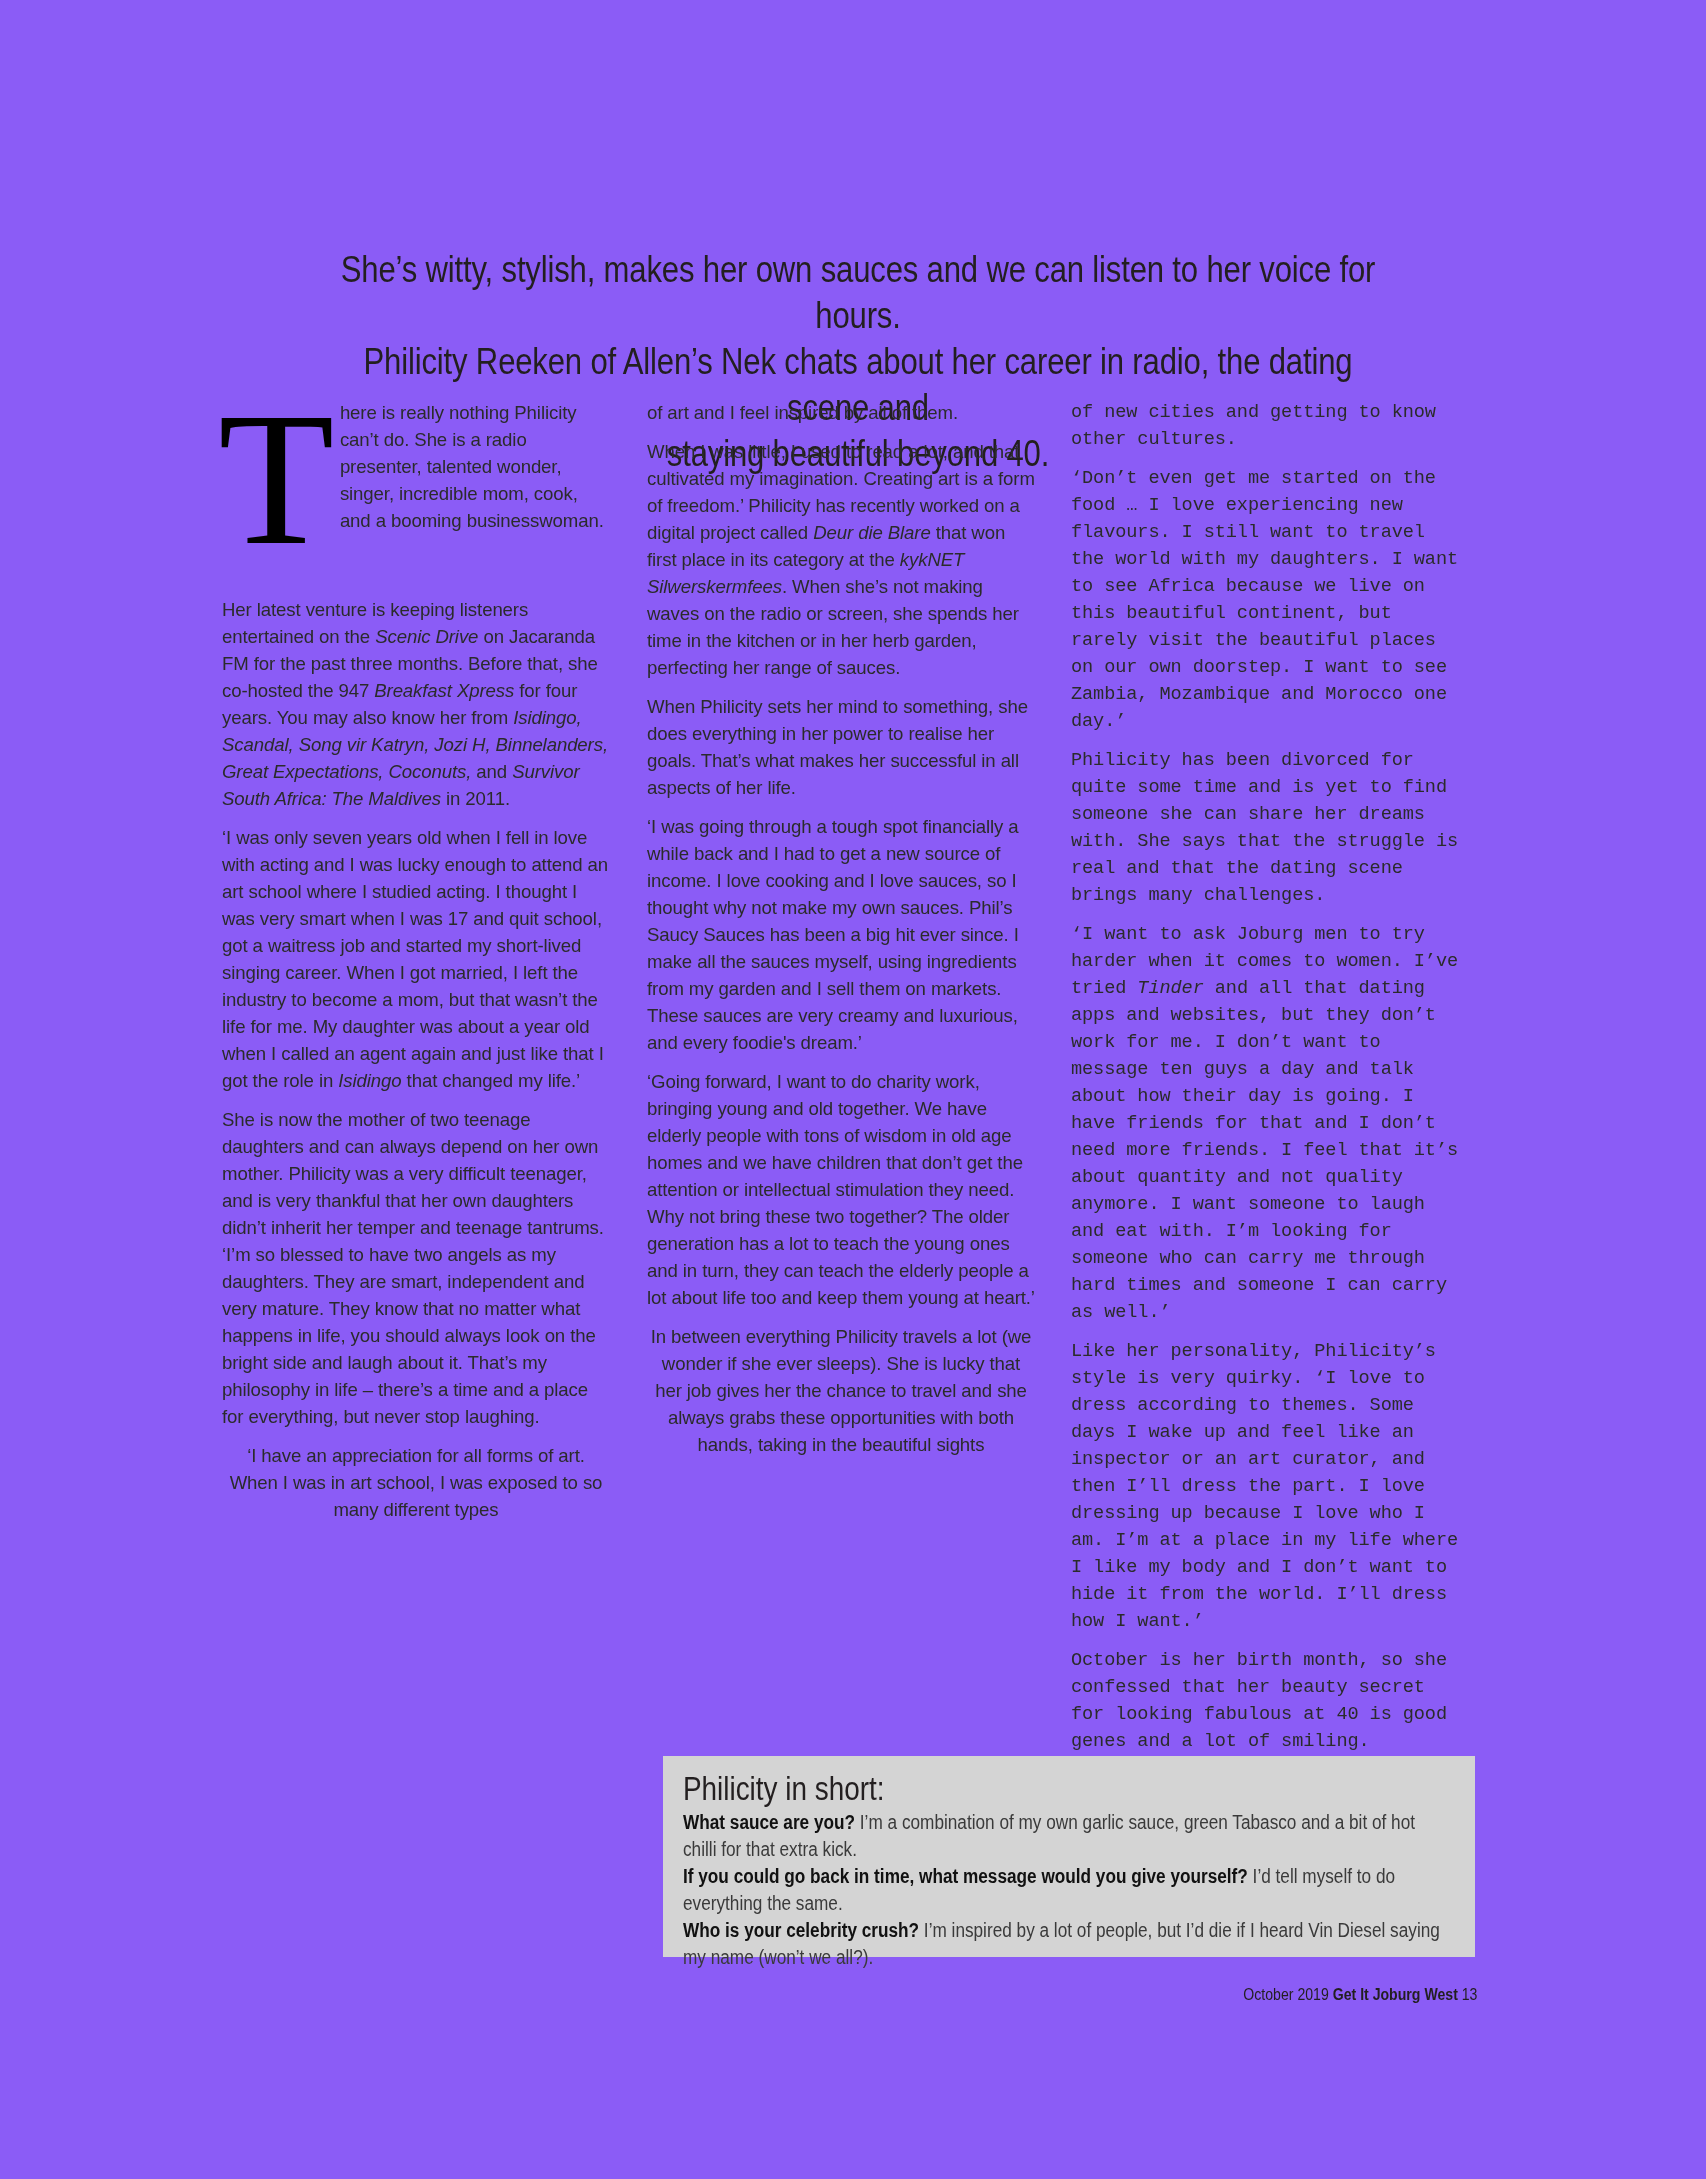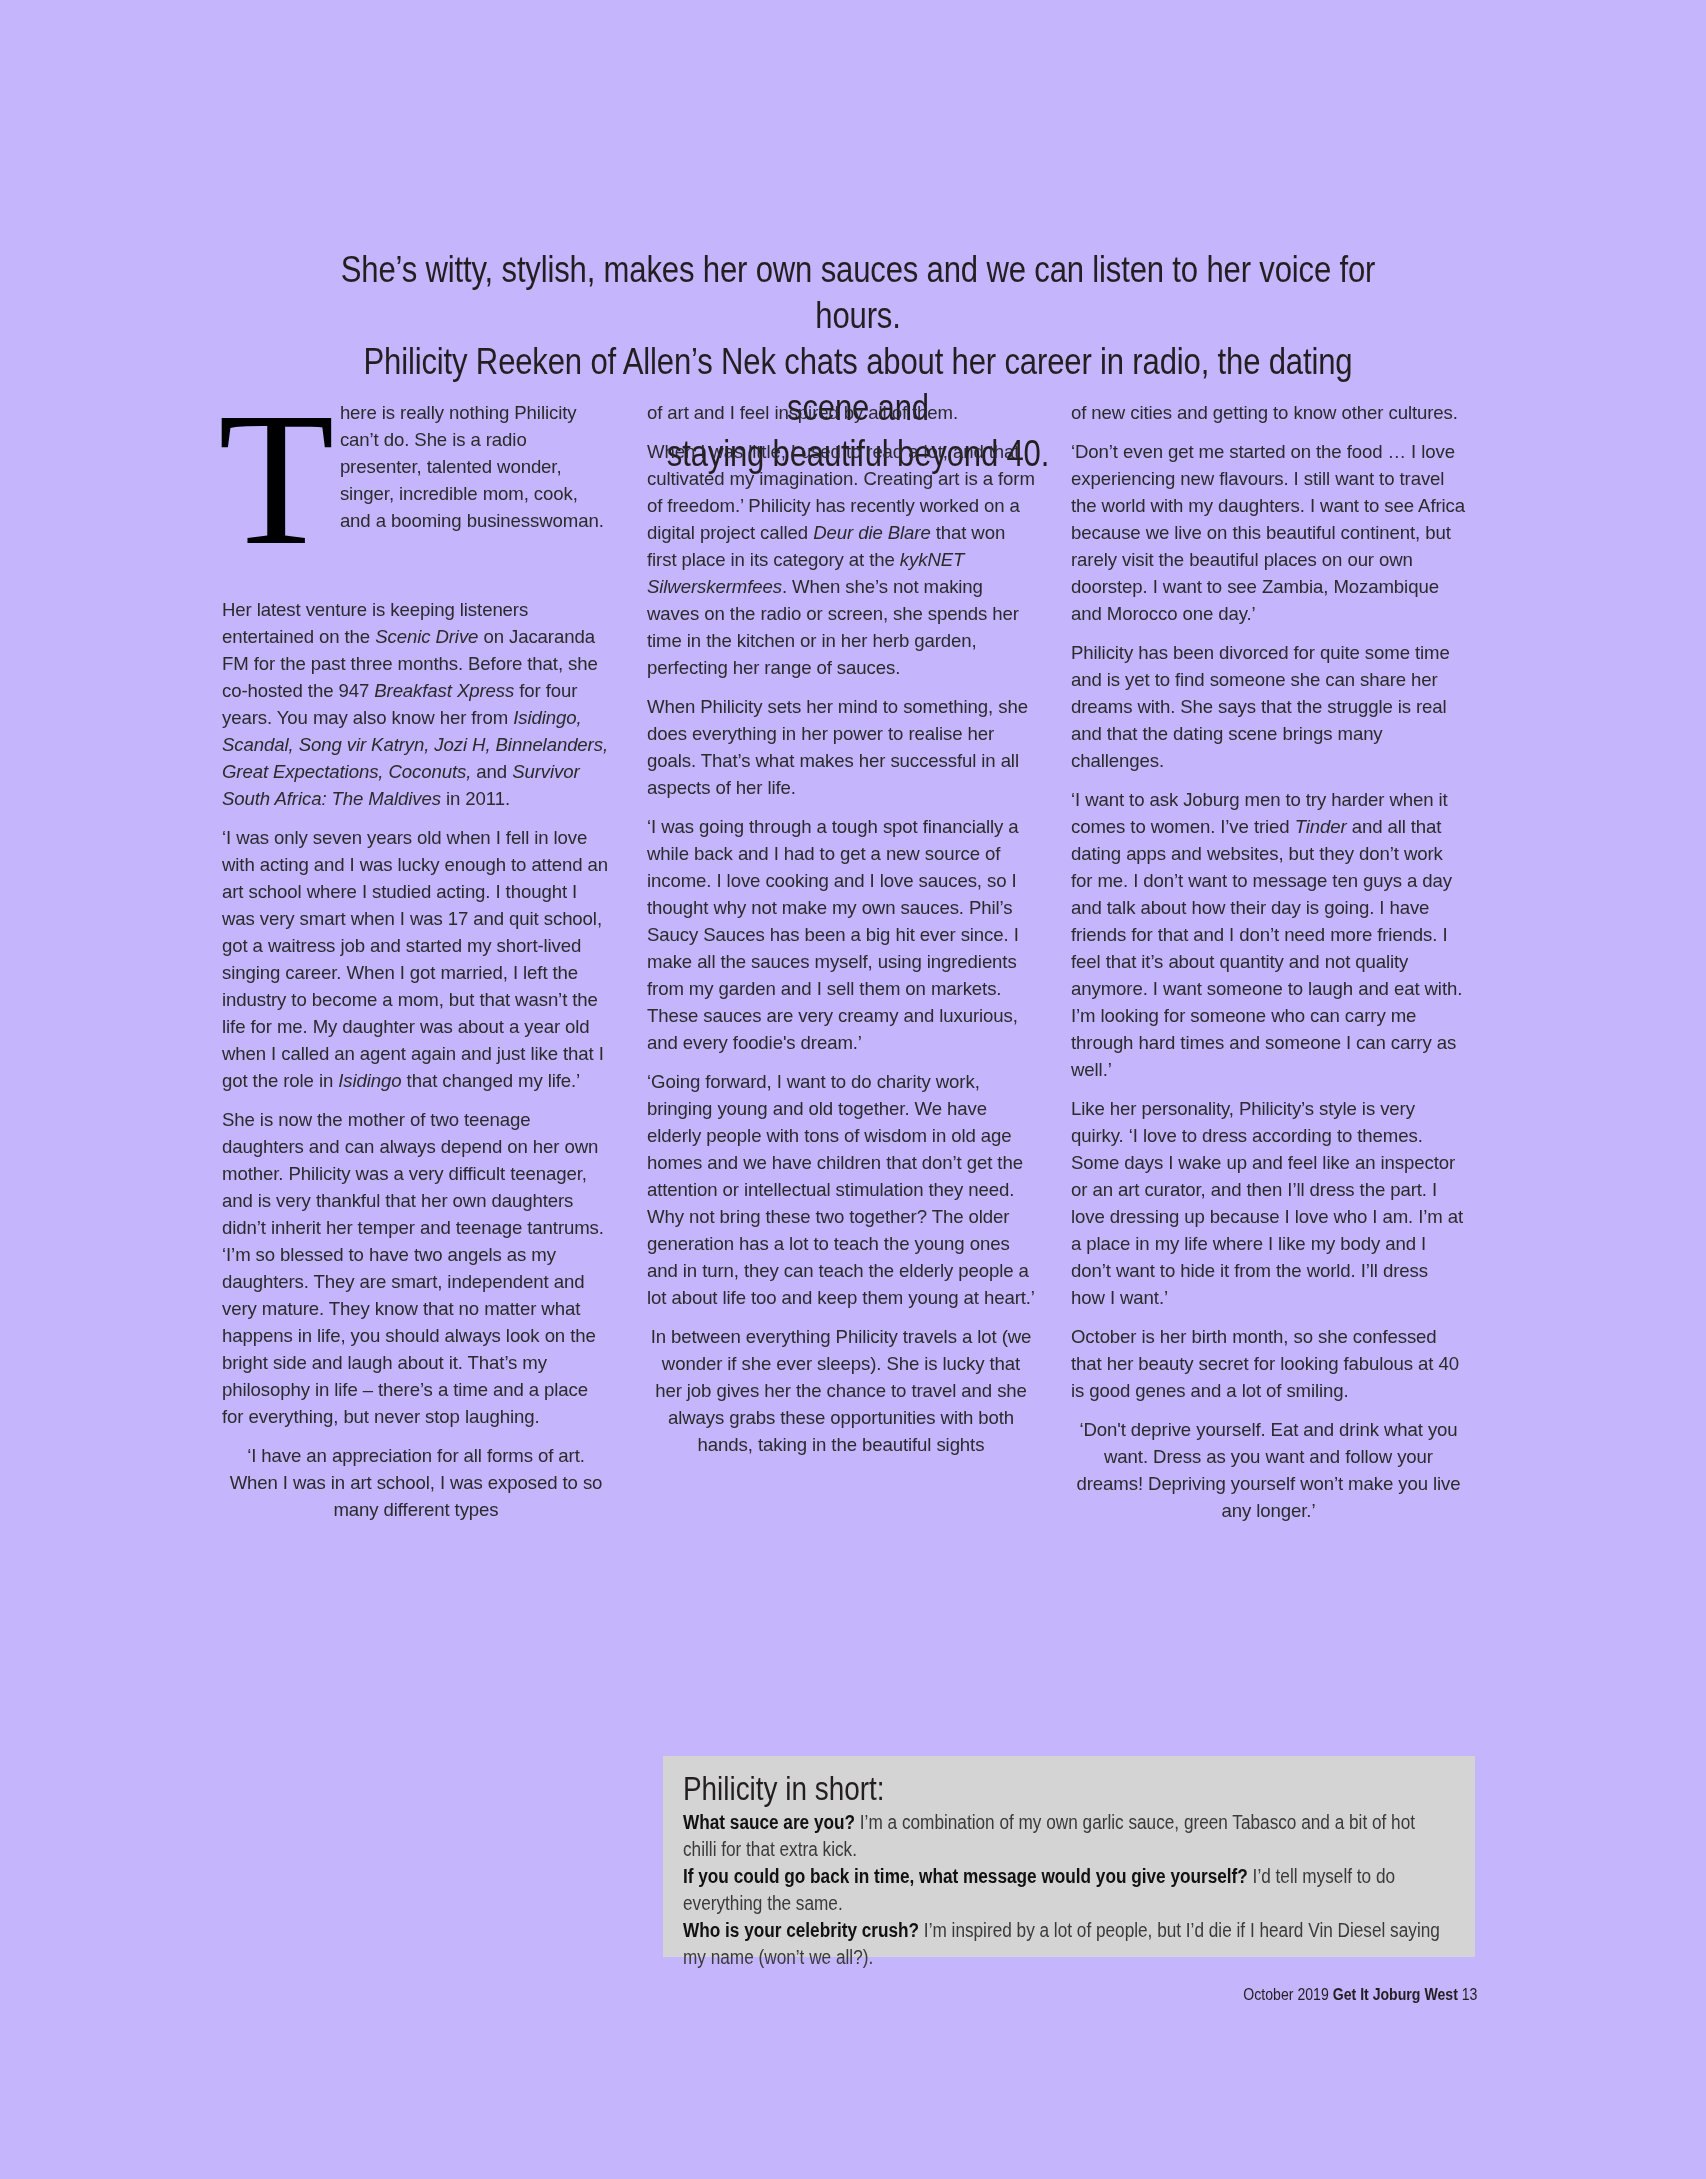--- a/index.html
+++ b/index.html
@@ -21,7 +21,7 @@
     left: 0; top: 0;
     width: 1706px;
     height: 2179px;
-    background: #c4b5fd;
+    background: #8b5cf6;
   }
 
   

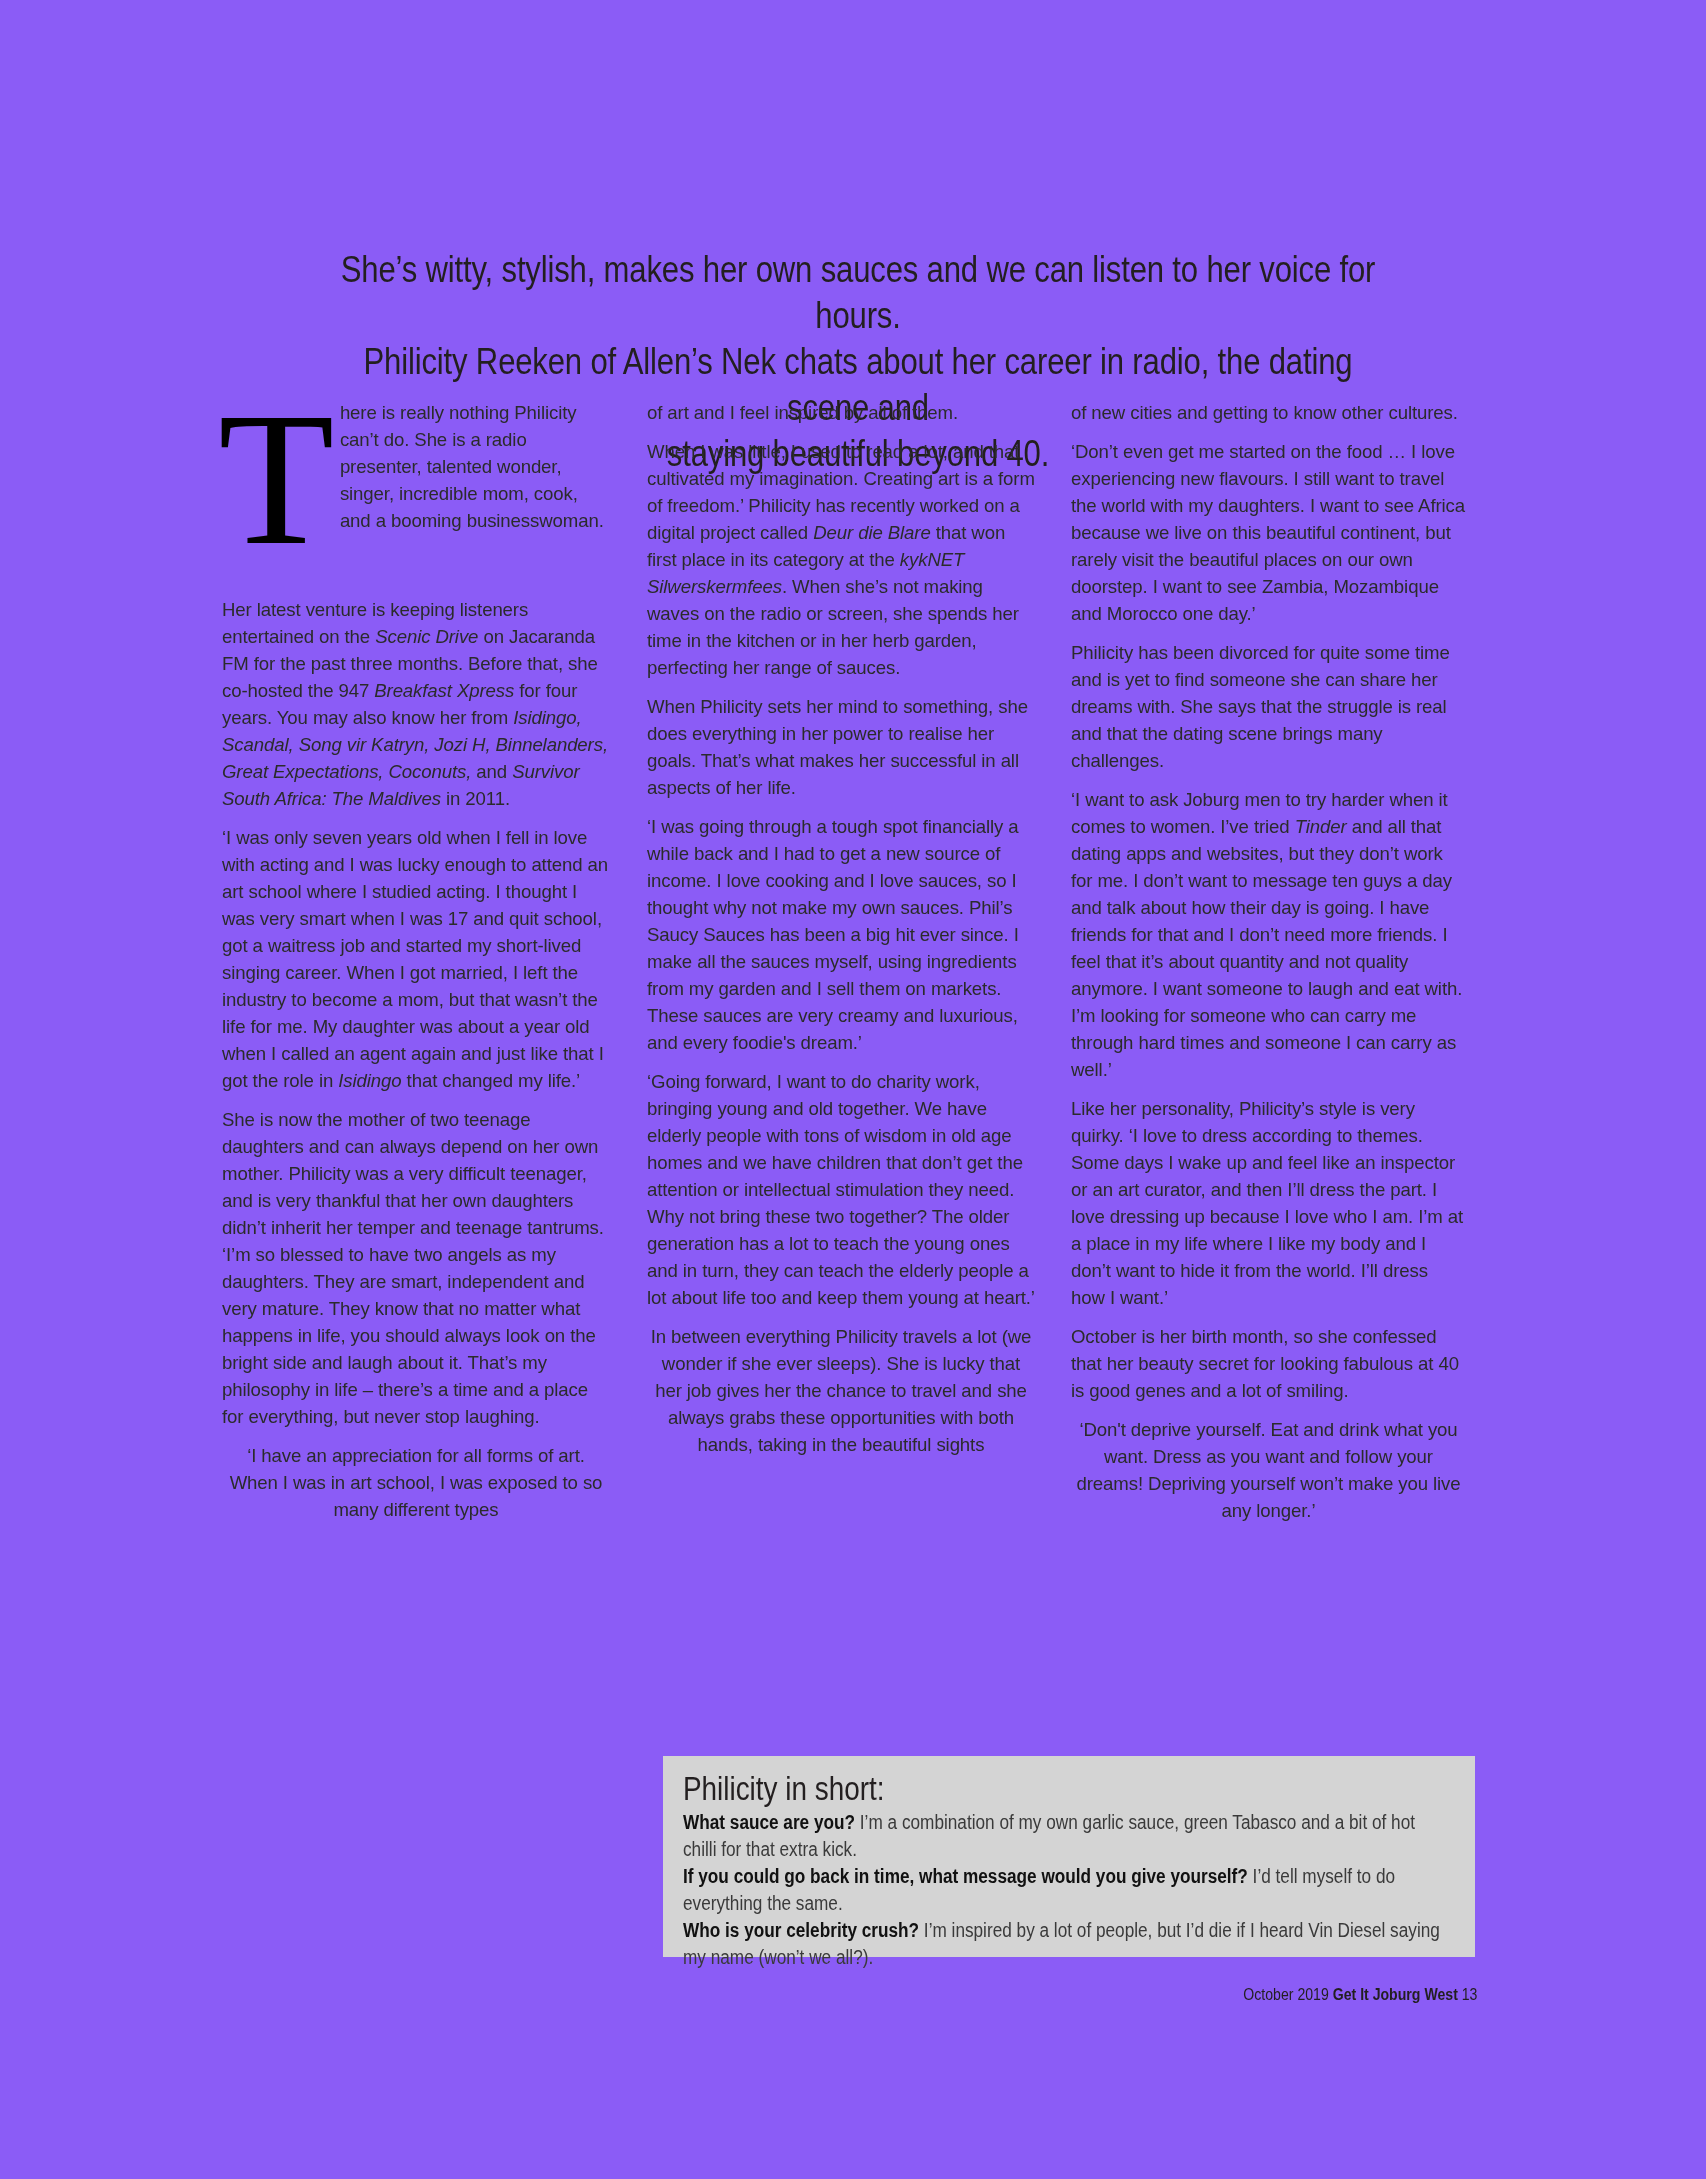--- a/index.html
+++ b/index.html
@@ -61,7 +61,7 @@
   }
   .col-1 { left: 0px; }
   .col-2 { left: 425px; }
-  .col-3 { left: 849px; width: 395px; }
+  .col-3 { left: 849px; width: 395px; font-family: Liberation Mono, monospace; }
 
   .col p {
     margin: 0 0 12px 0;

